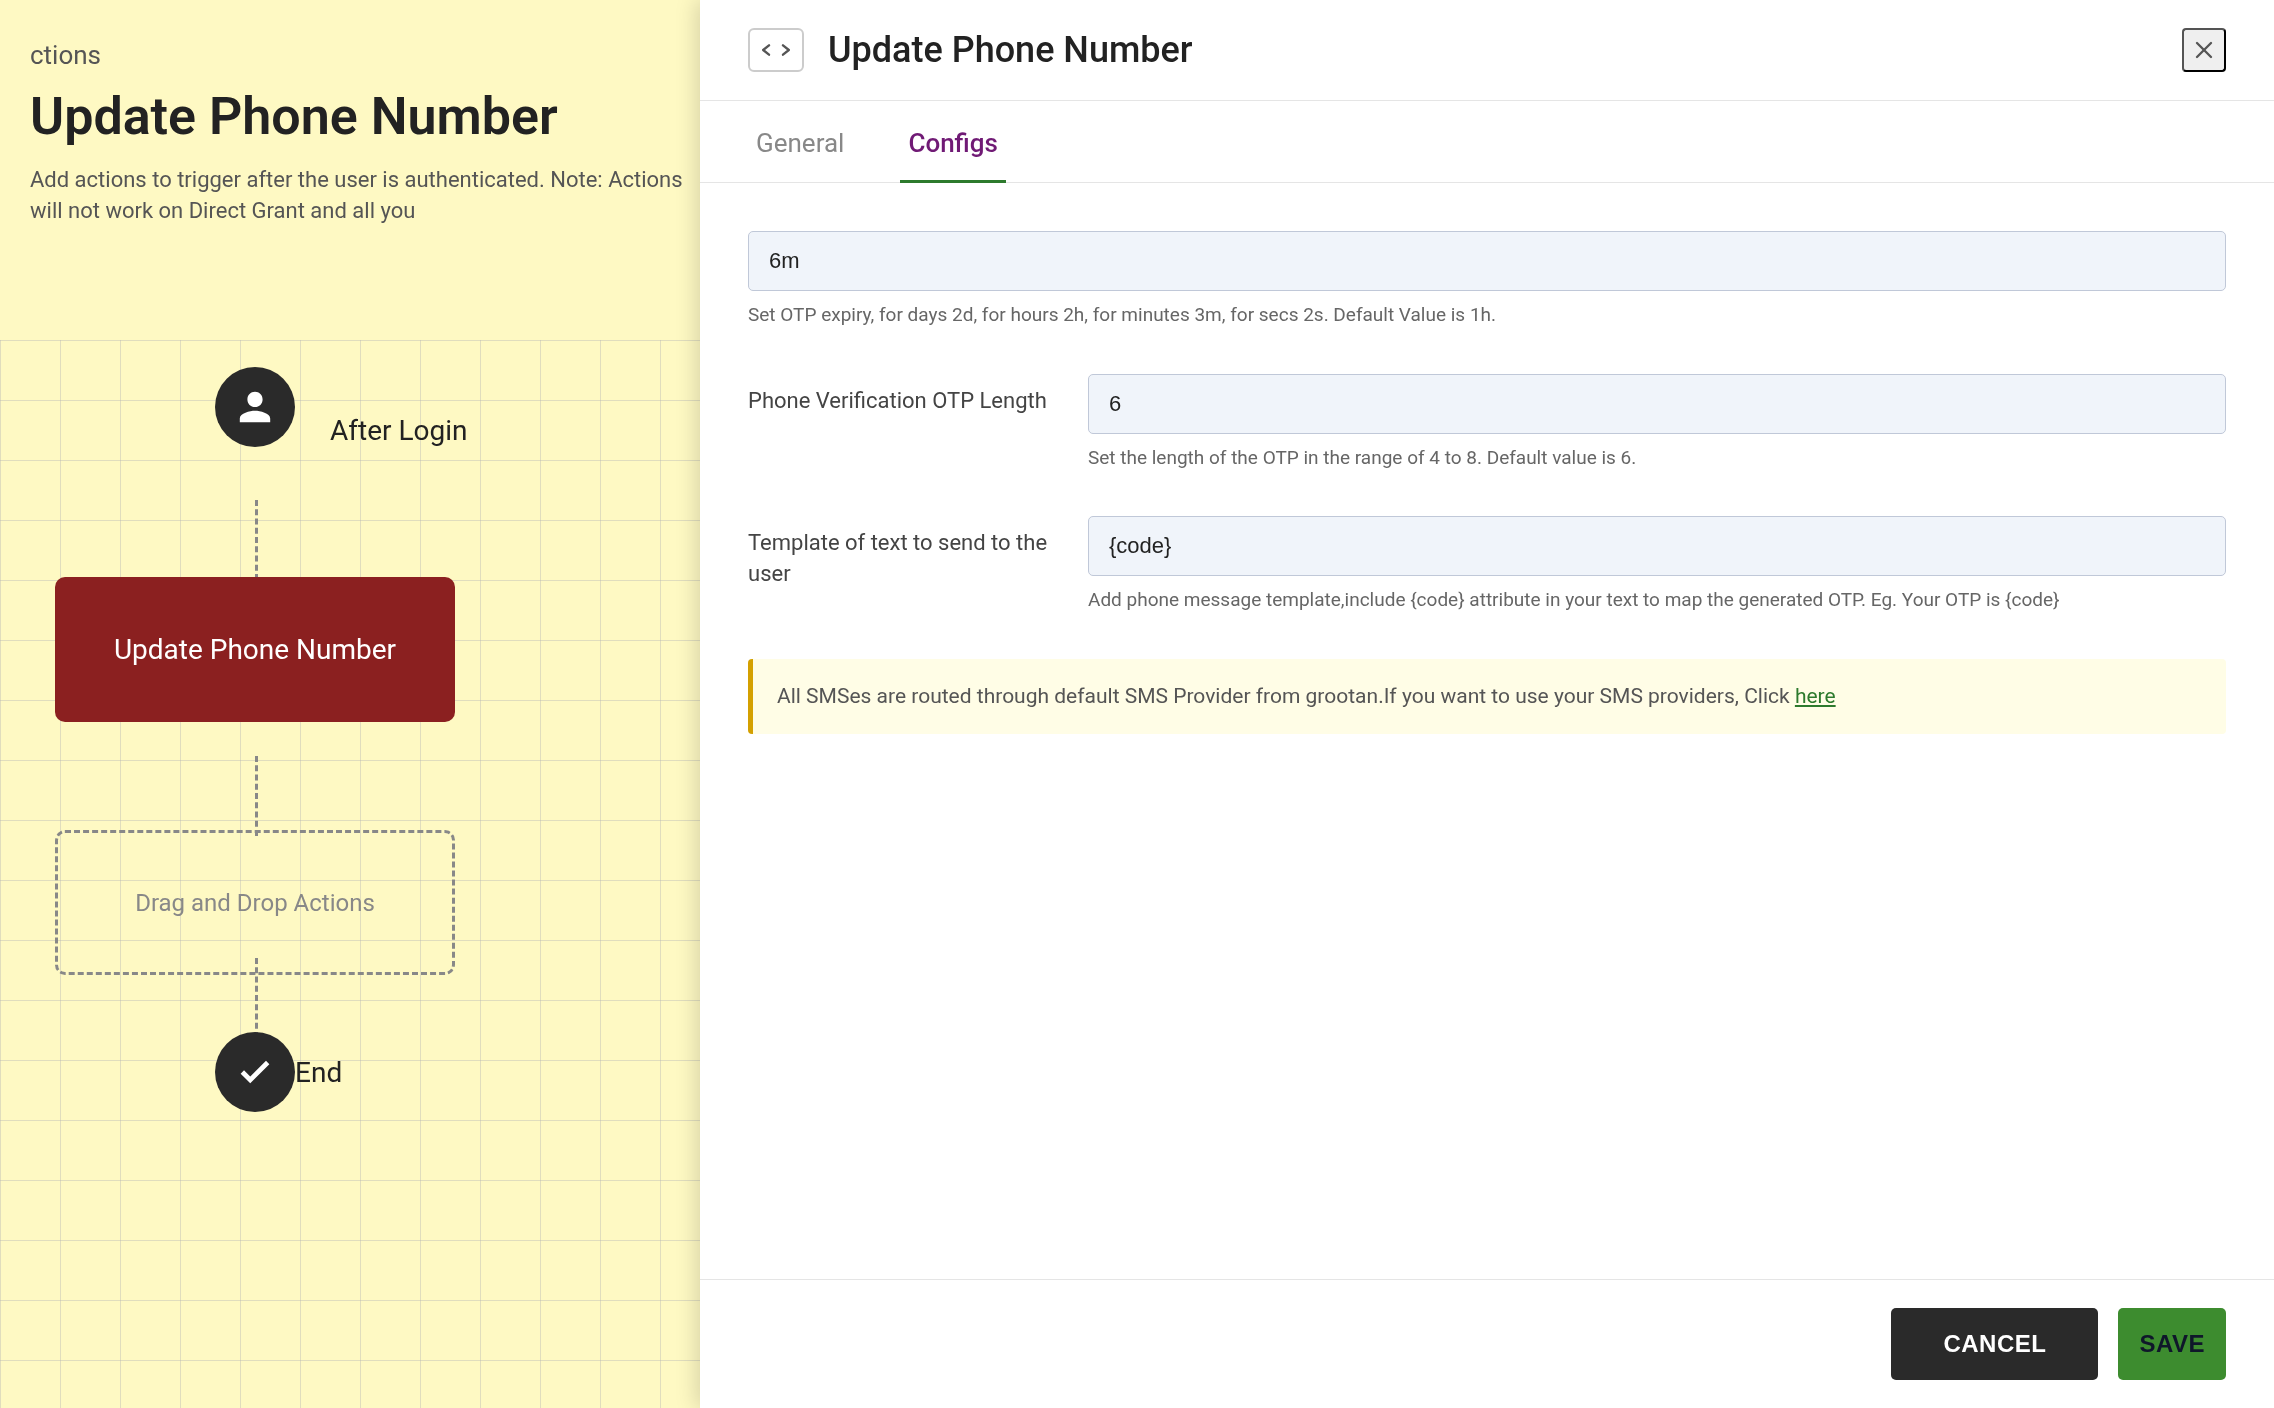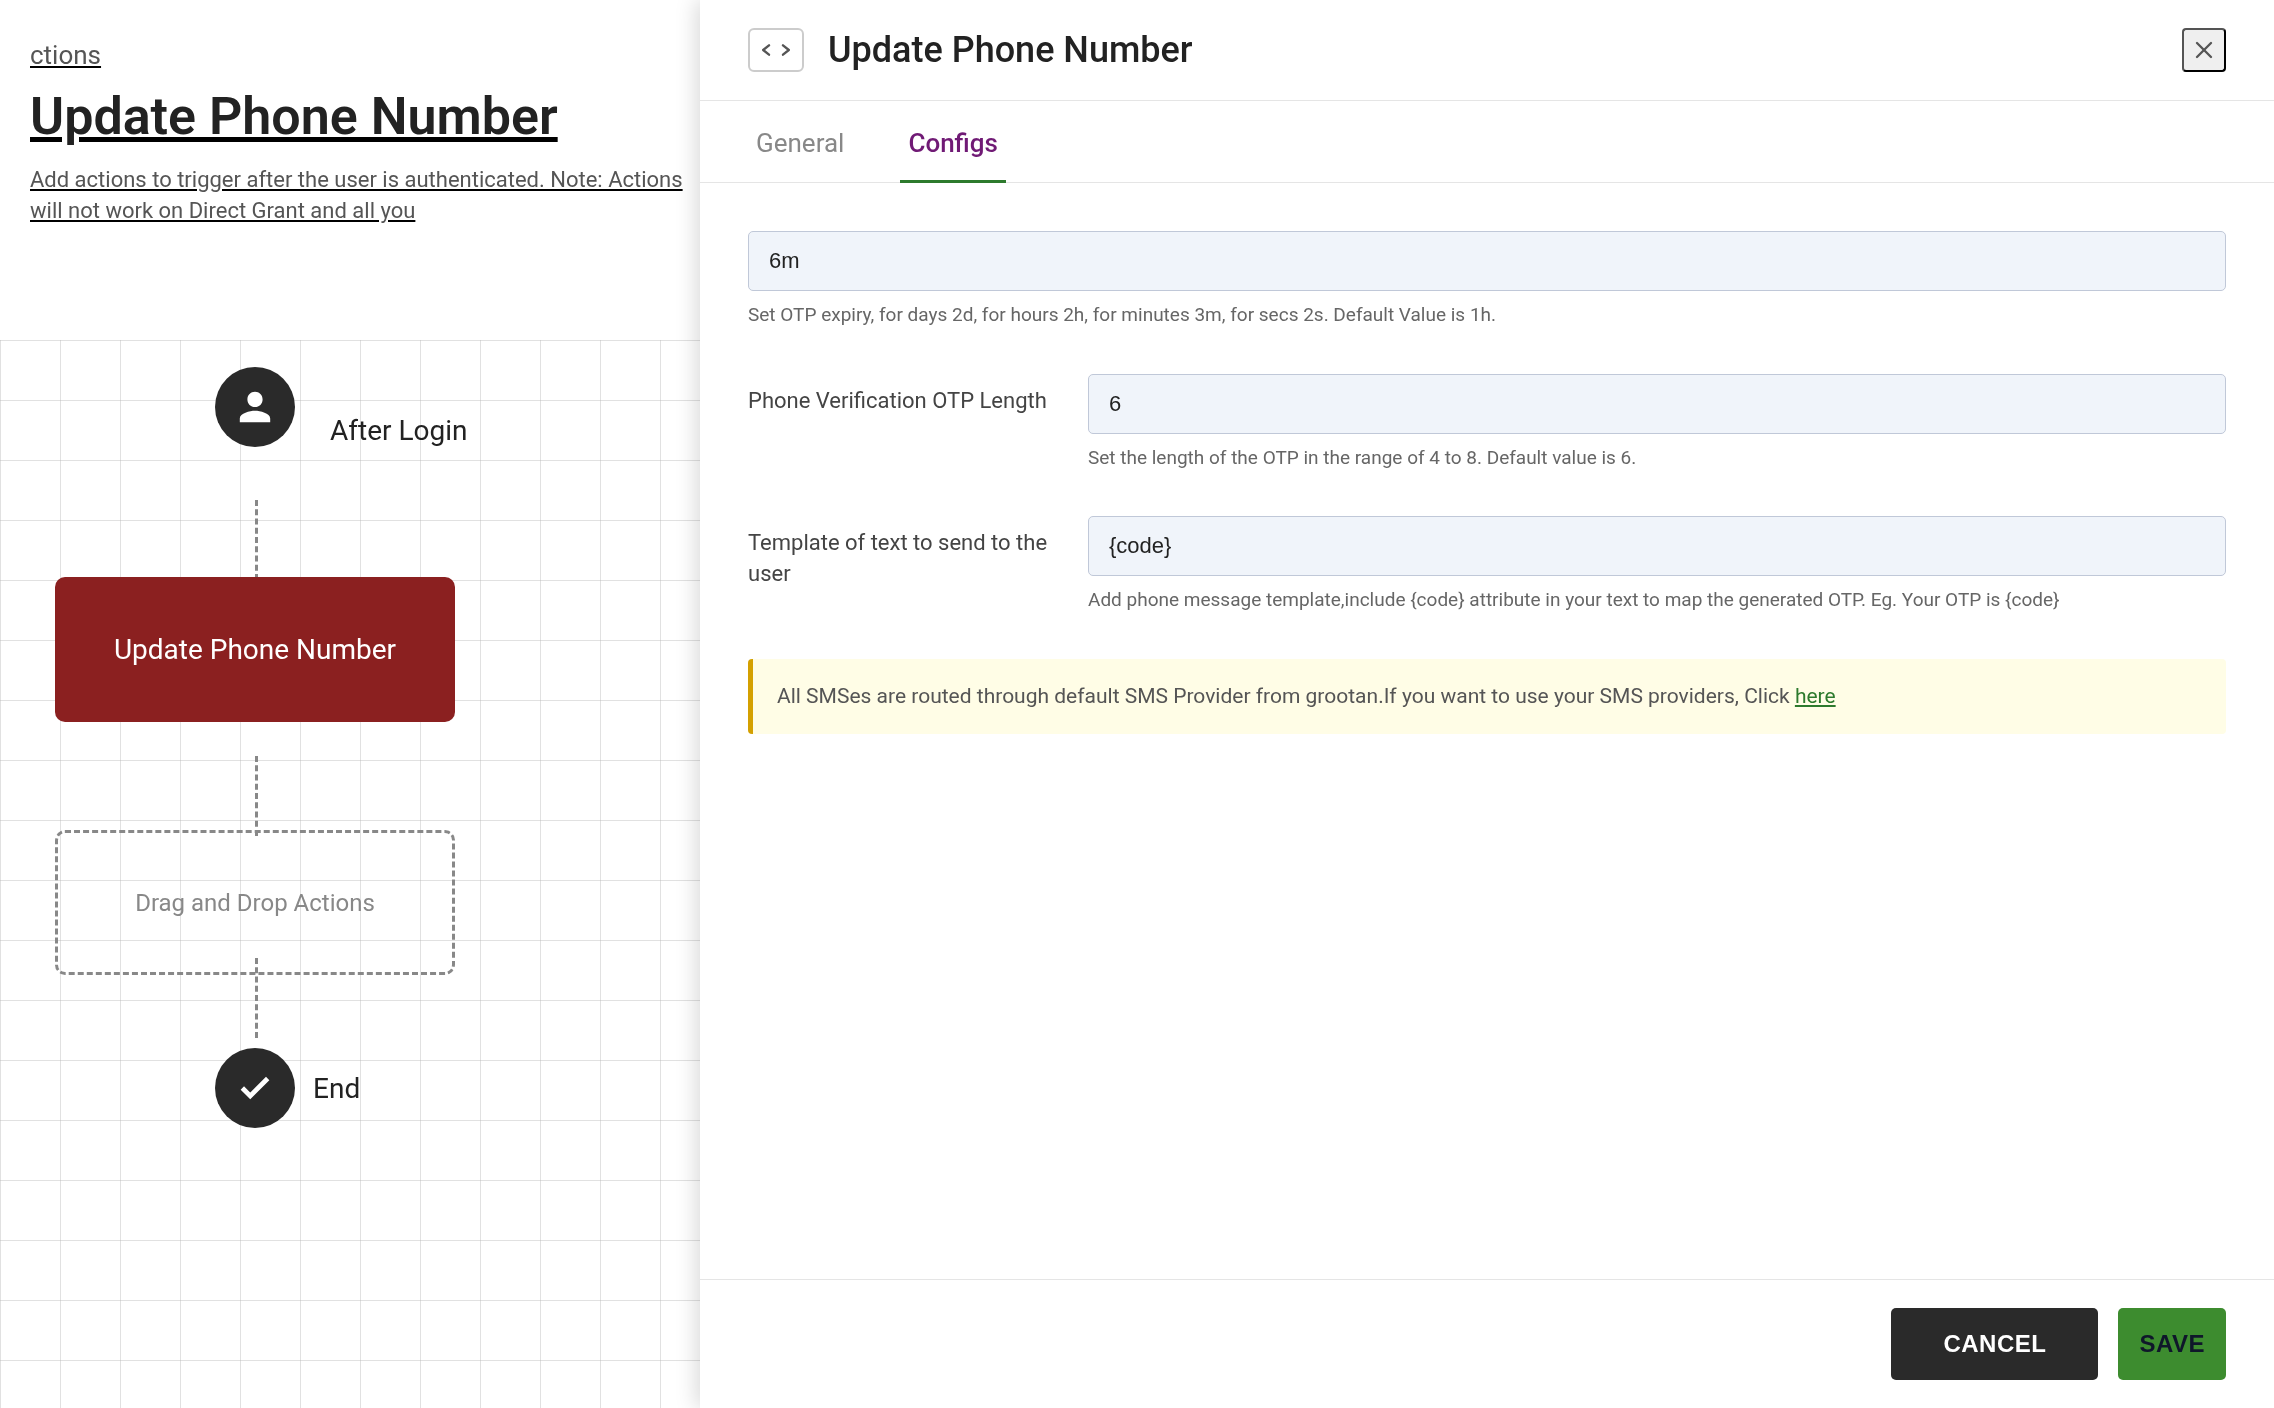--- a/index.html
+++ b/index.html
@@ -19,9 +19,8 @@
       top: 0;
       width: 700px;
       height: 1408px;
-      background: #ffffff;
+      background: #fef9c3;
       overflow: hidden;
-      text-decoration: underline;
     }
 
     .left-panel-content {

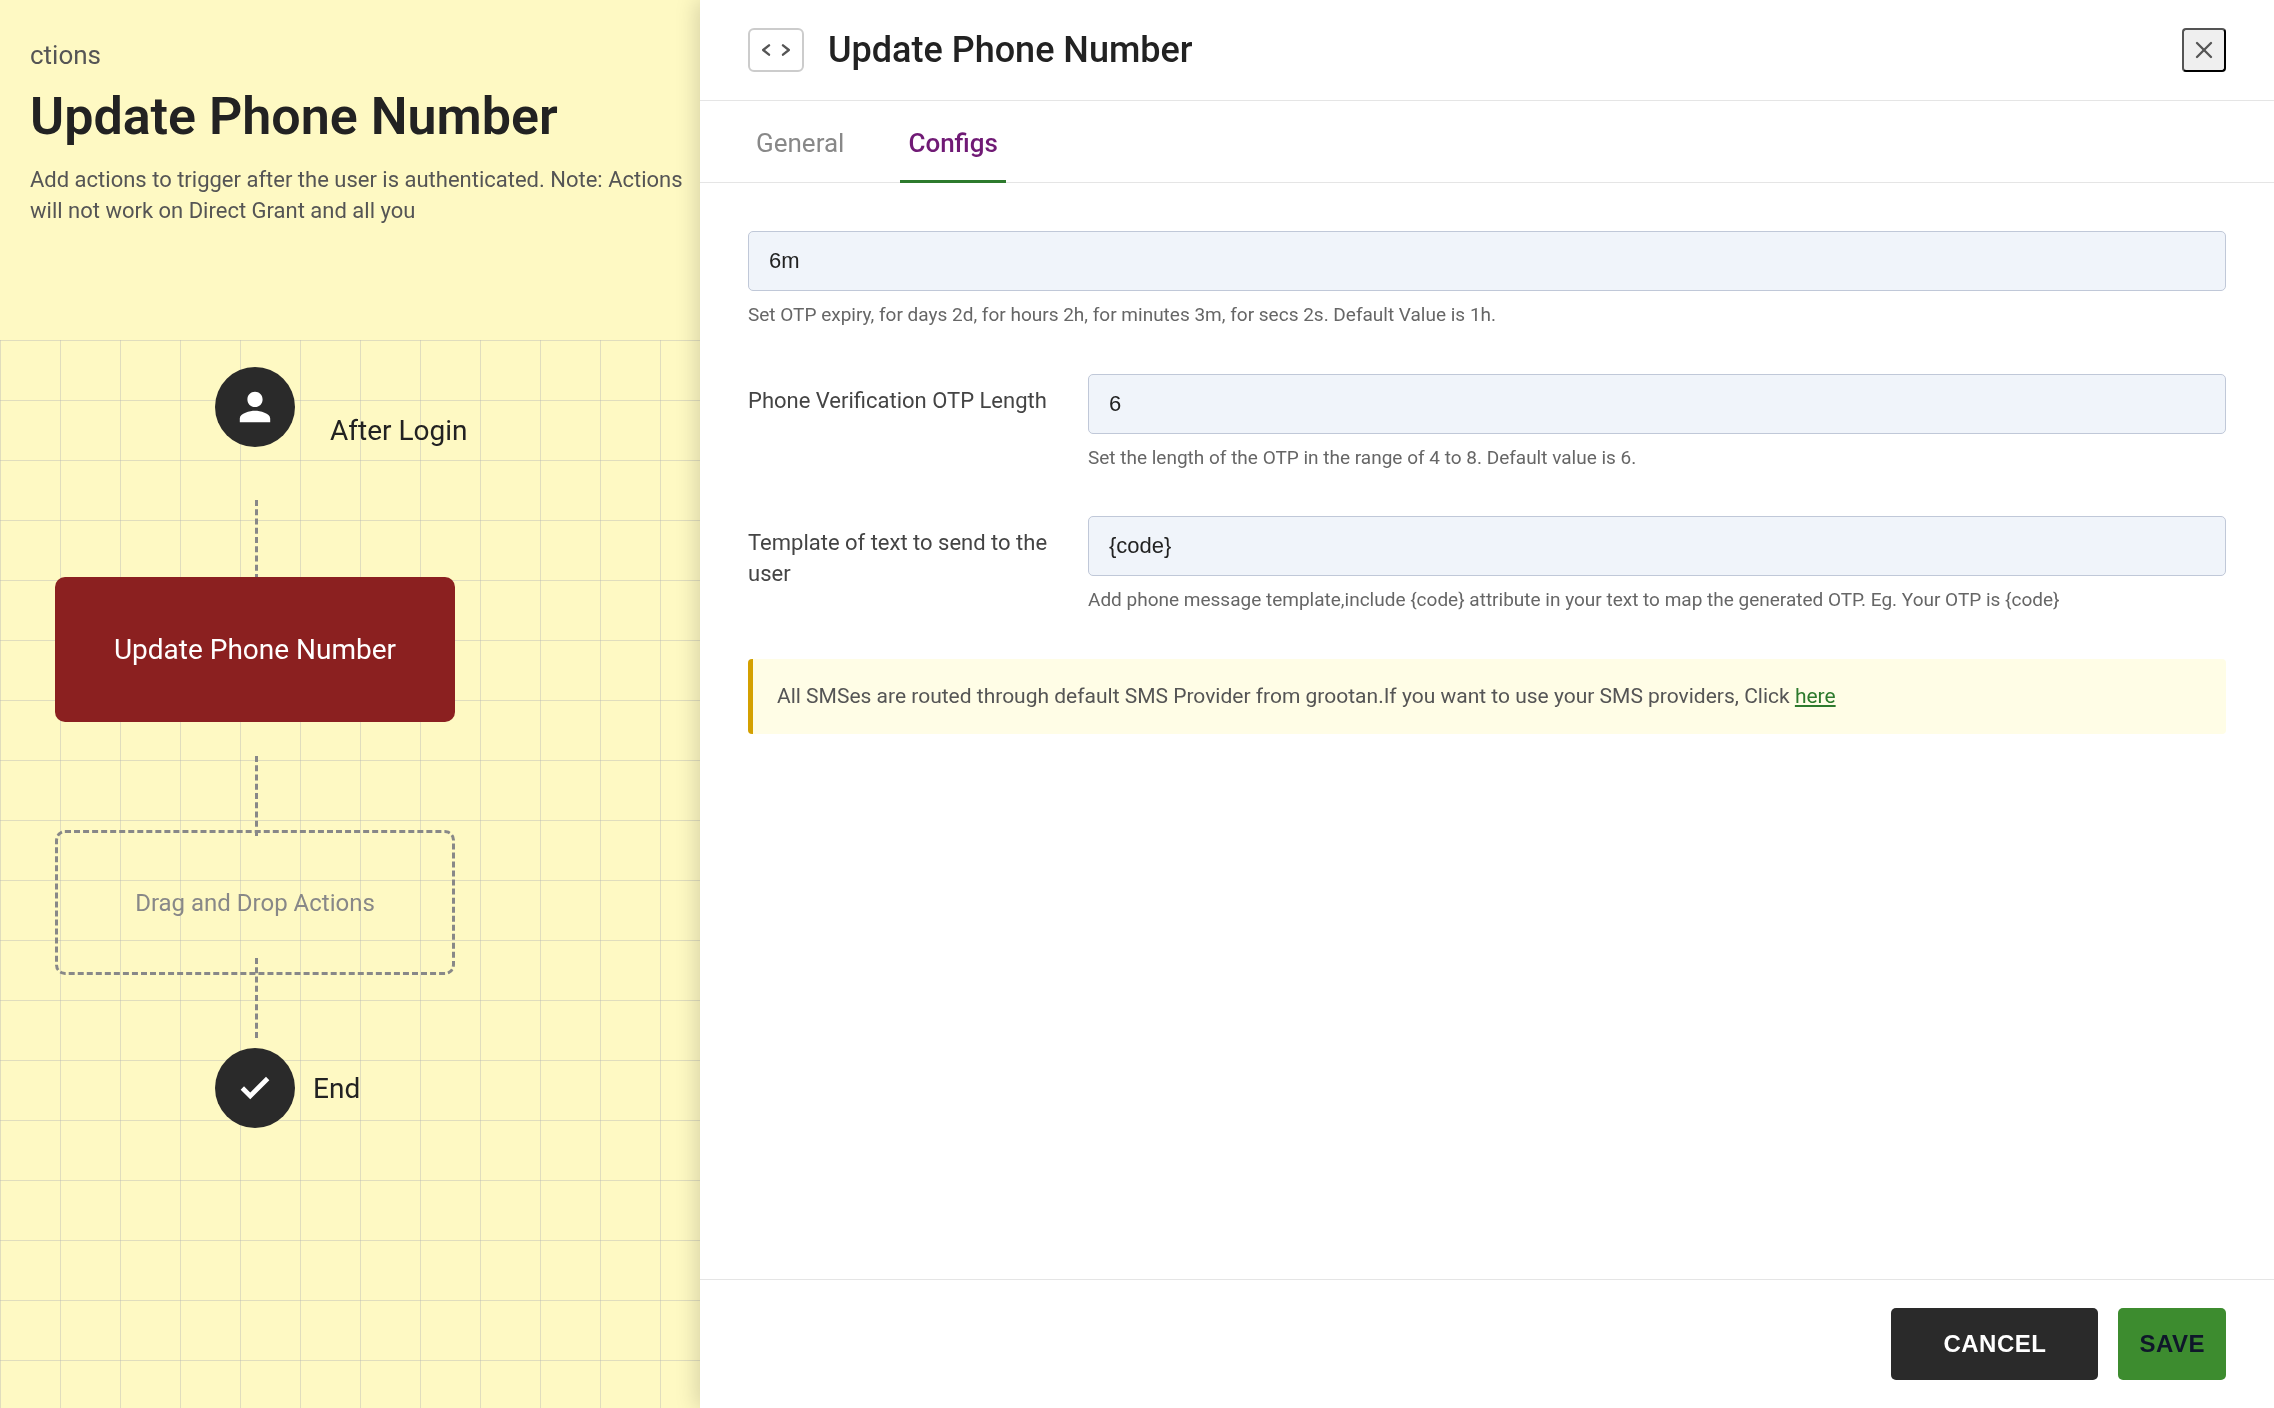--- a/index.html
+++ b/index.html
@@ -166,11 +166,10 @@
     
     .node-end {
       position: absolute;
-      top: 708px;
+      top: 692px;
       left: 215px;
       display: flex;
       align-items: center;
-      gap: 18px;
       text-align: center;
     }
 

